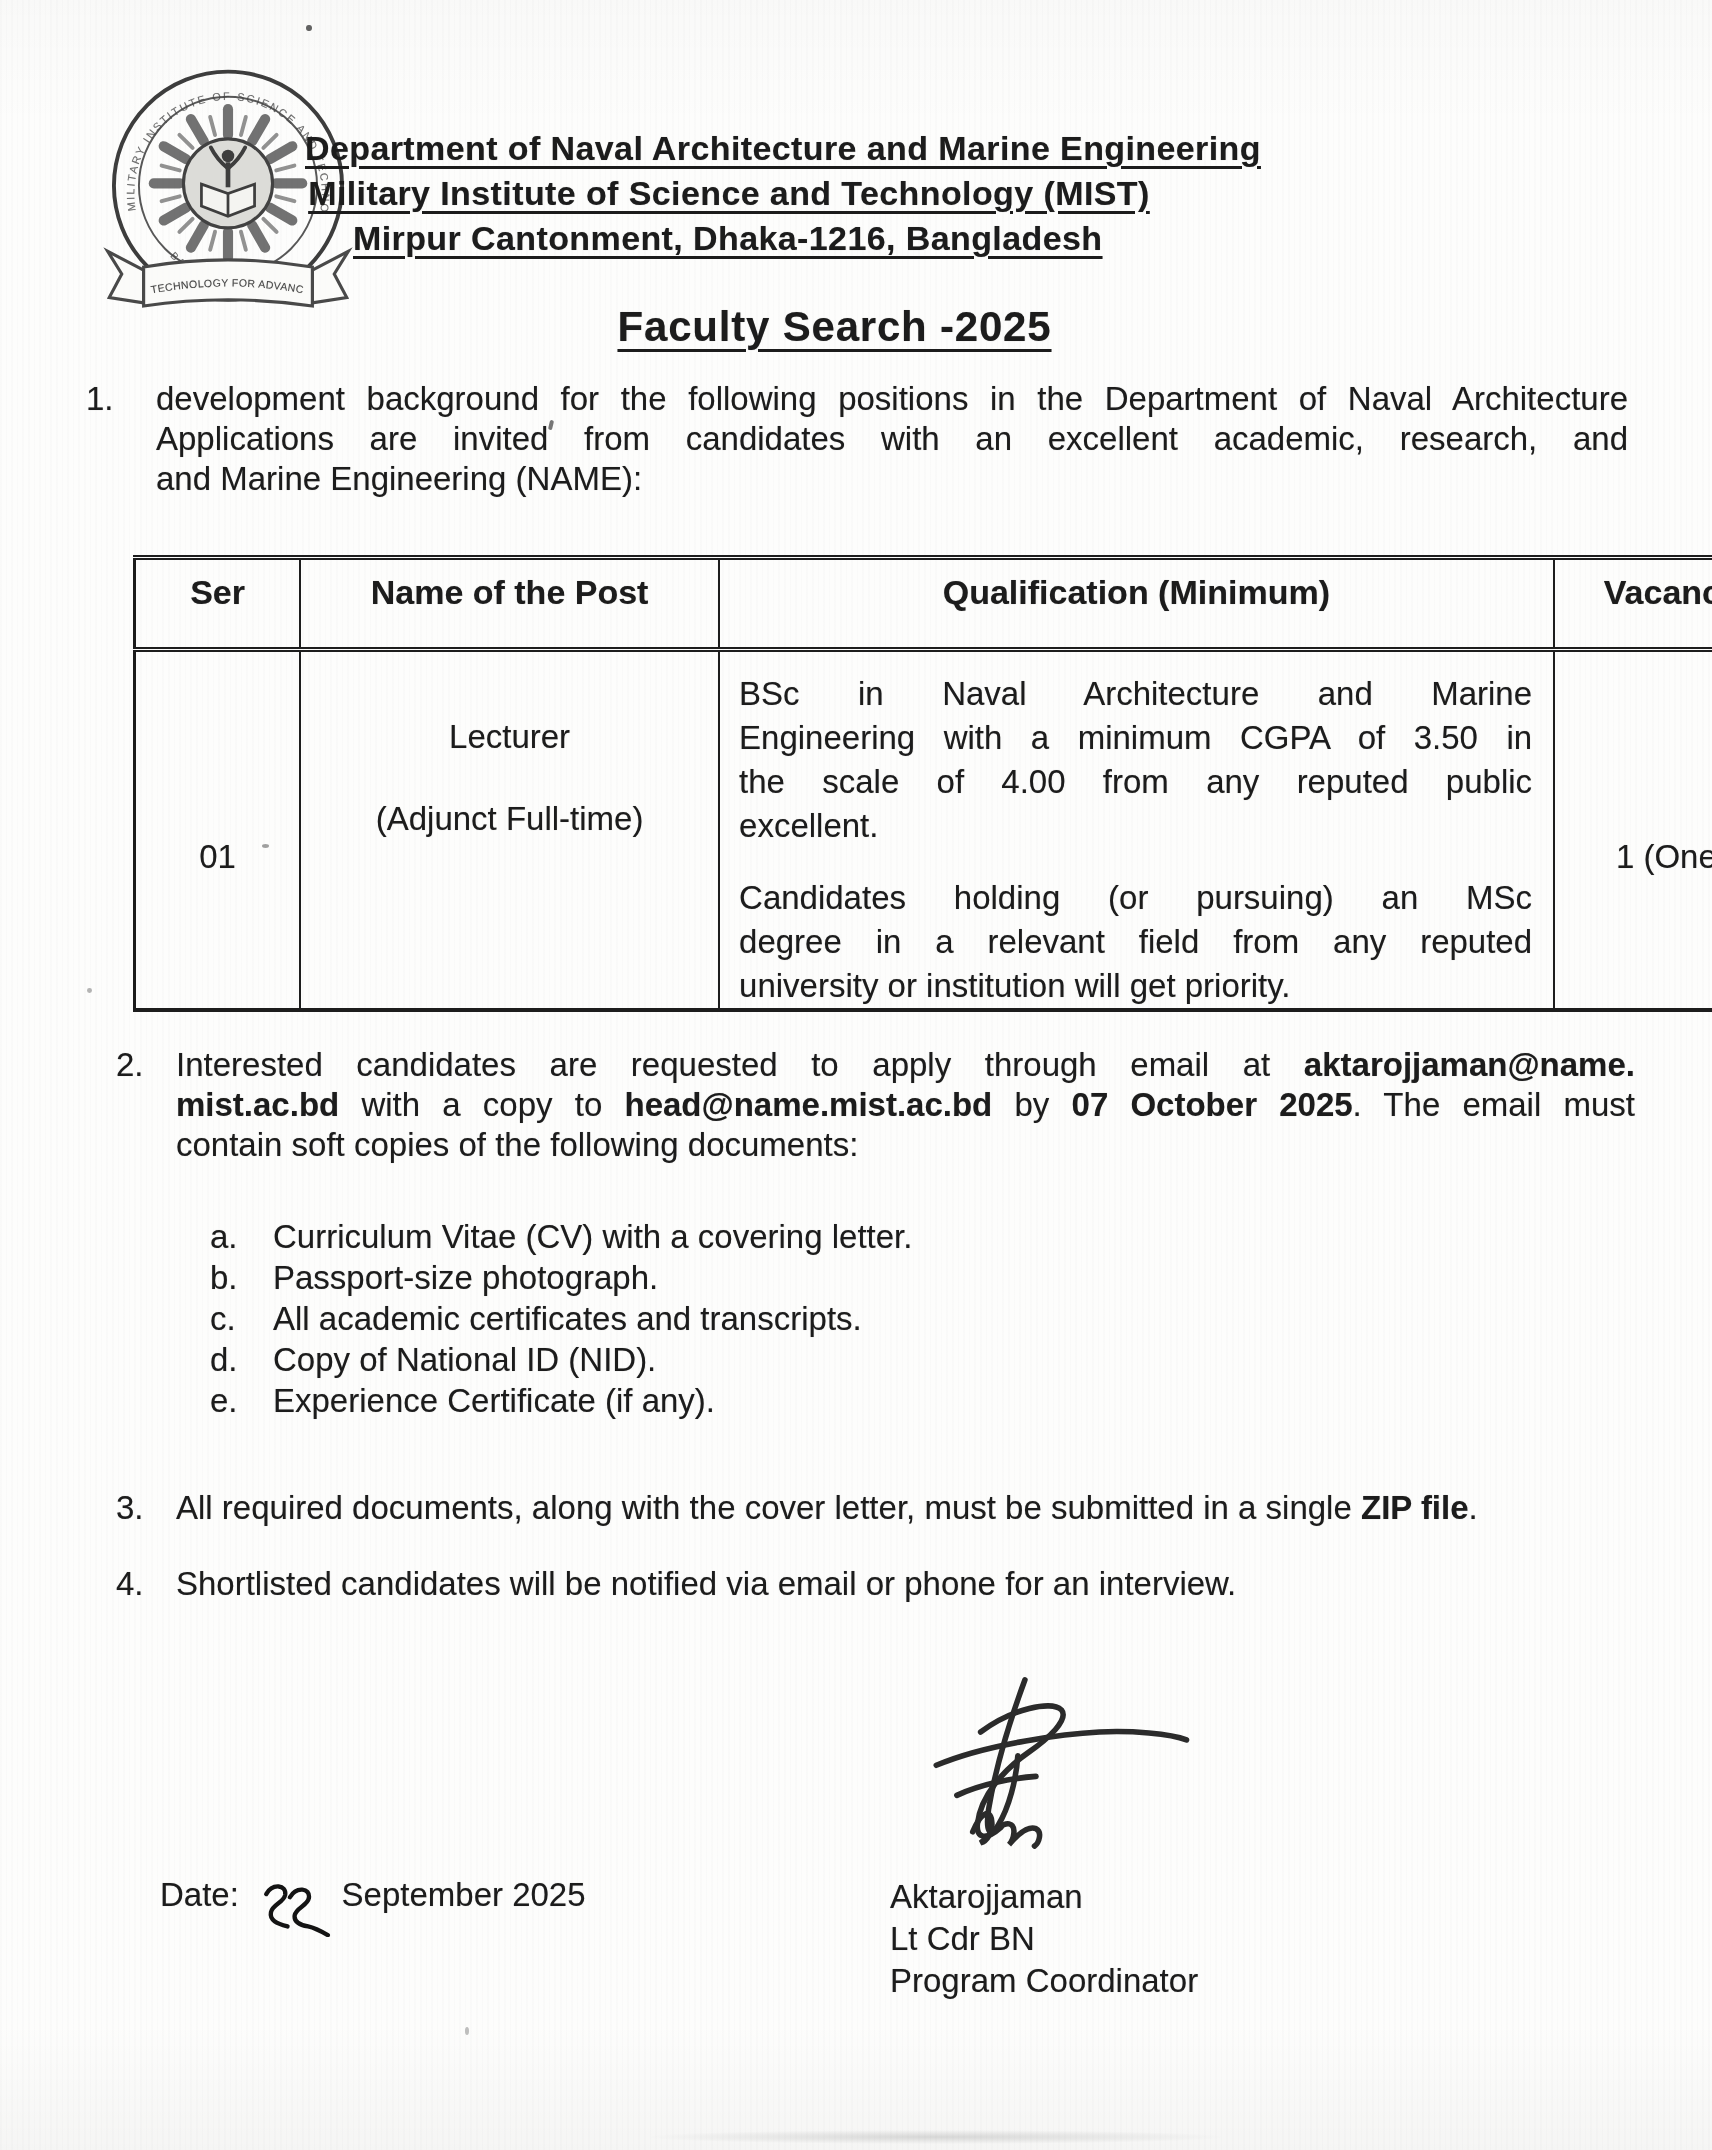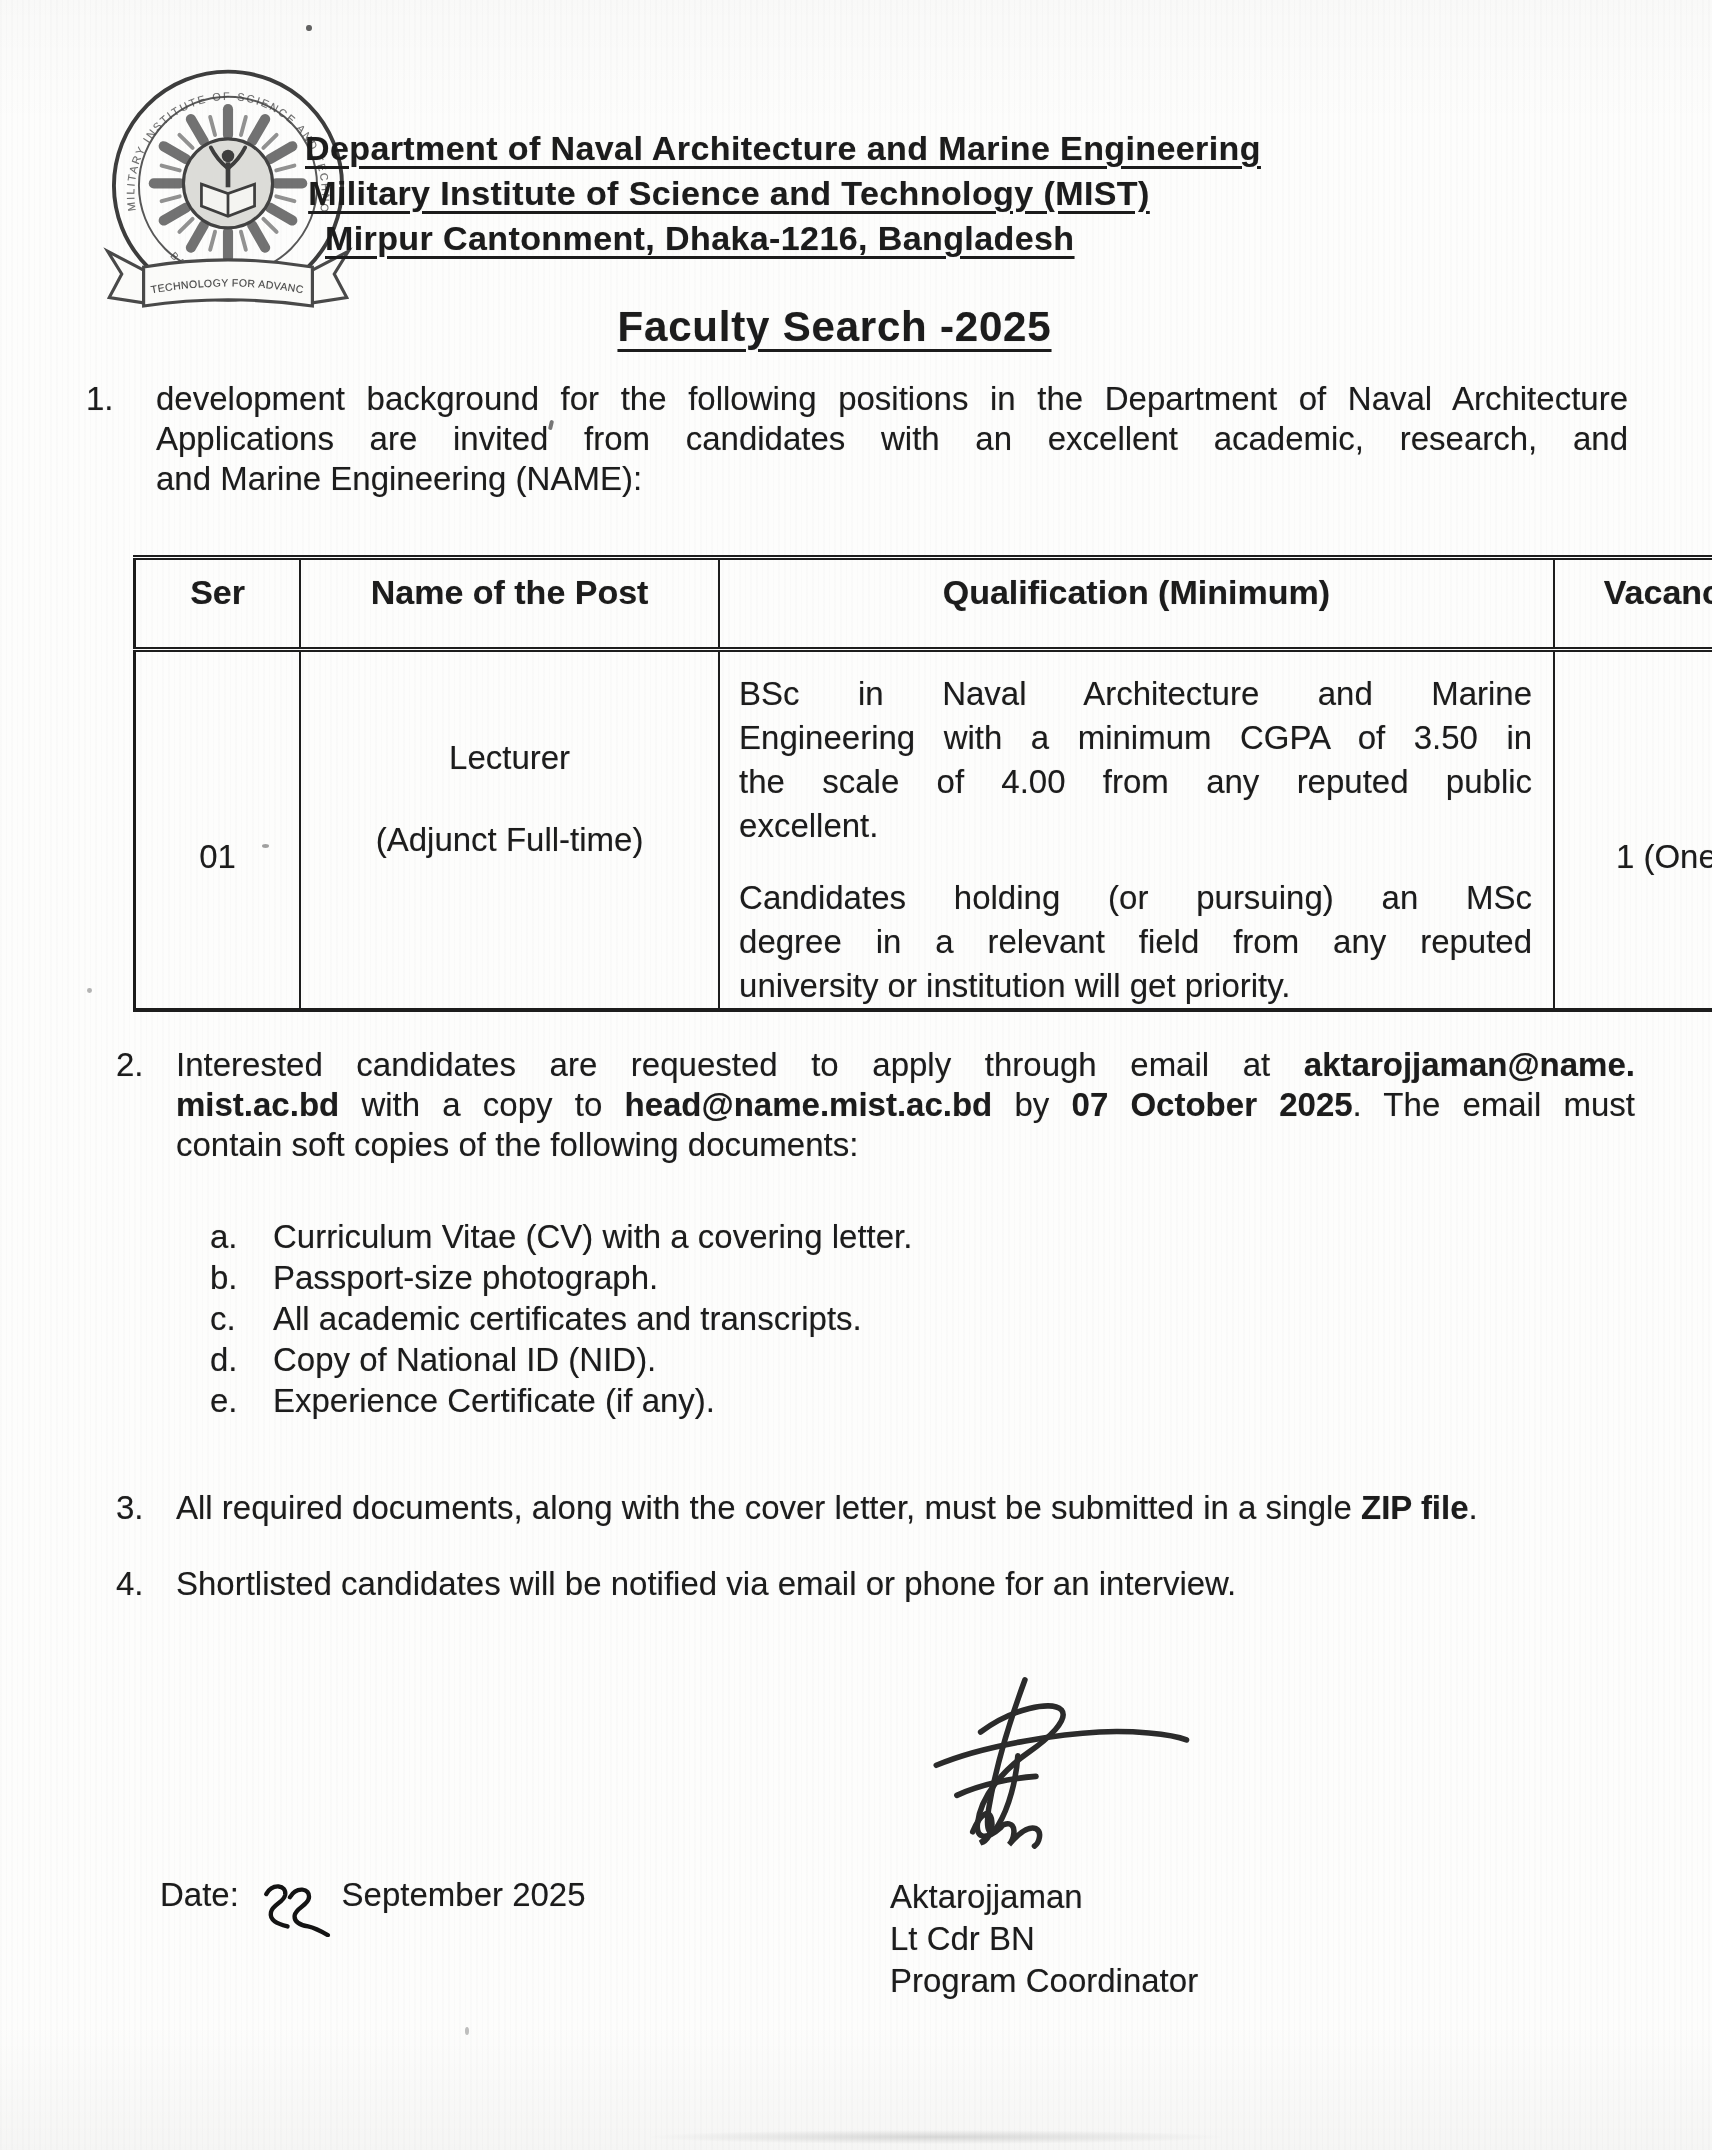--- a/index.html
+++ b/index.html
@@ -26,7 +26,7 @@
     white-space:nowrap;
   }
   .l2 { margin-left:3.2px; }
-  .l3 { margin-left:20px; }
+  .l3 { margin-left:48px; }
   .title-wrap { position:absolute; top:303px; left:0; width:100%; text-align:center; transform:translateX(-22px); }
   .title {
     font-weight:700; font-size:42px; letter-spacing:0.8px;

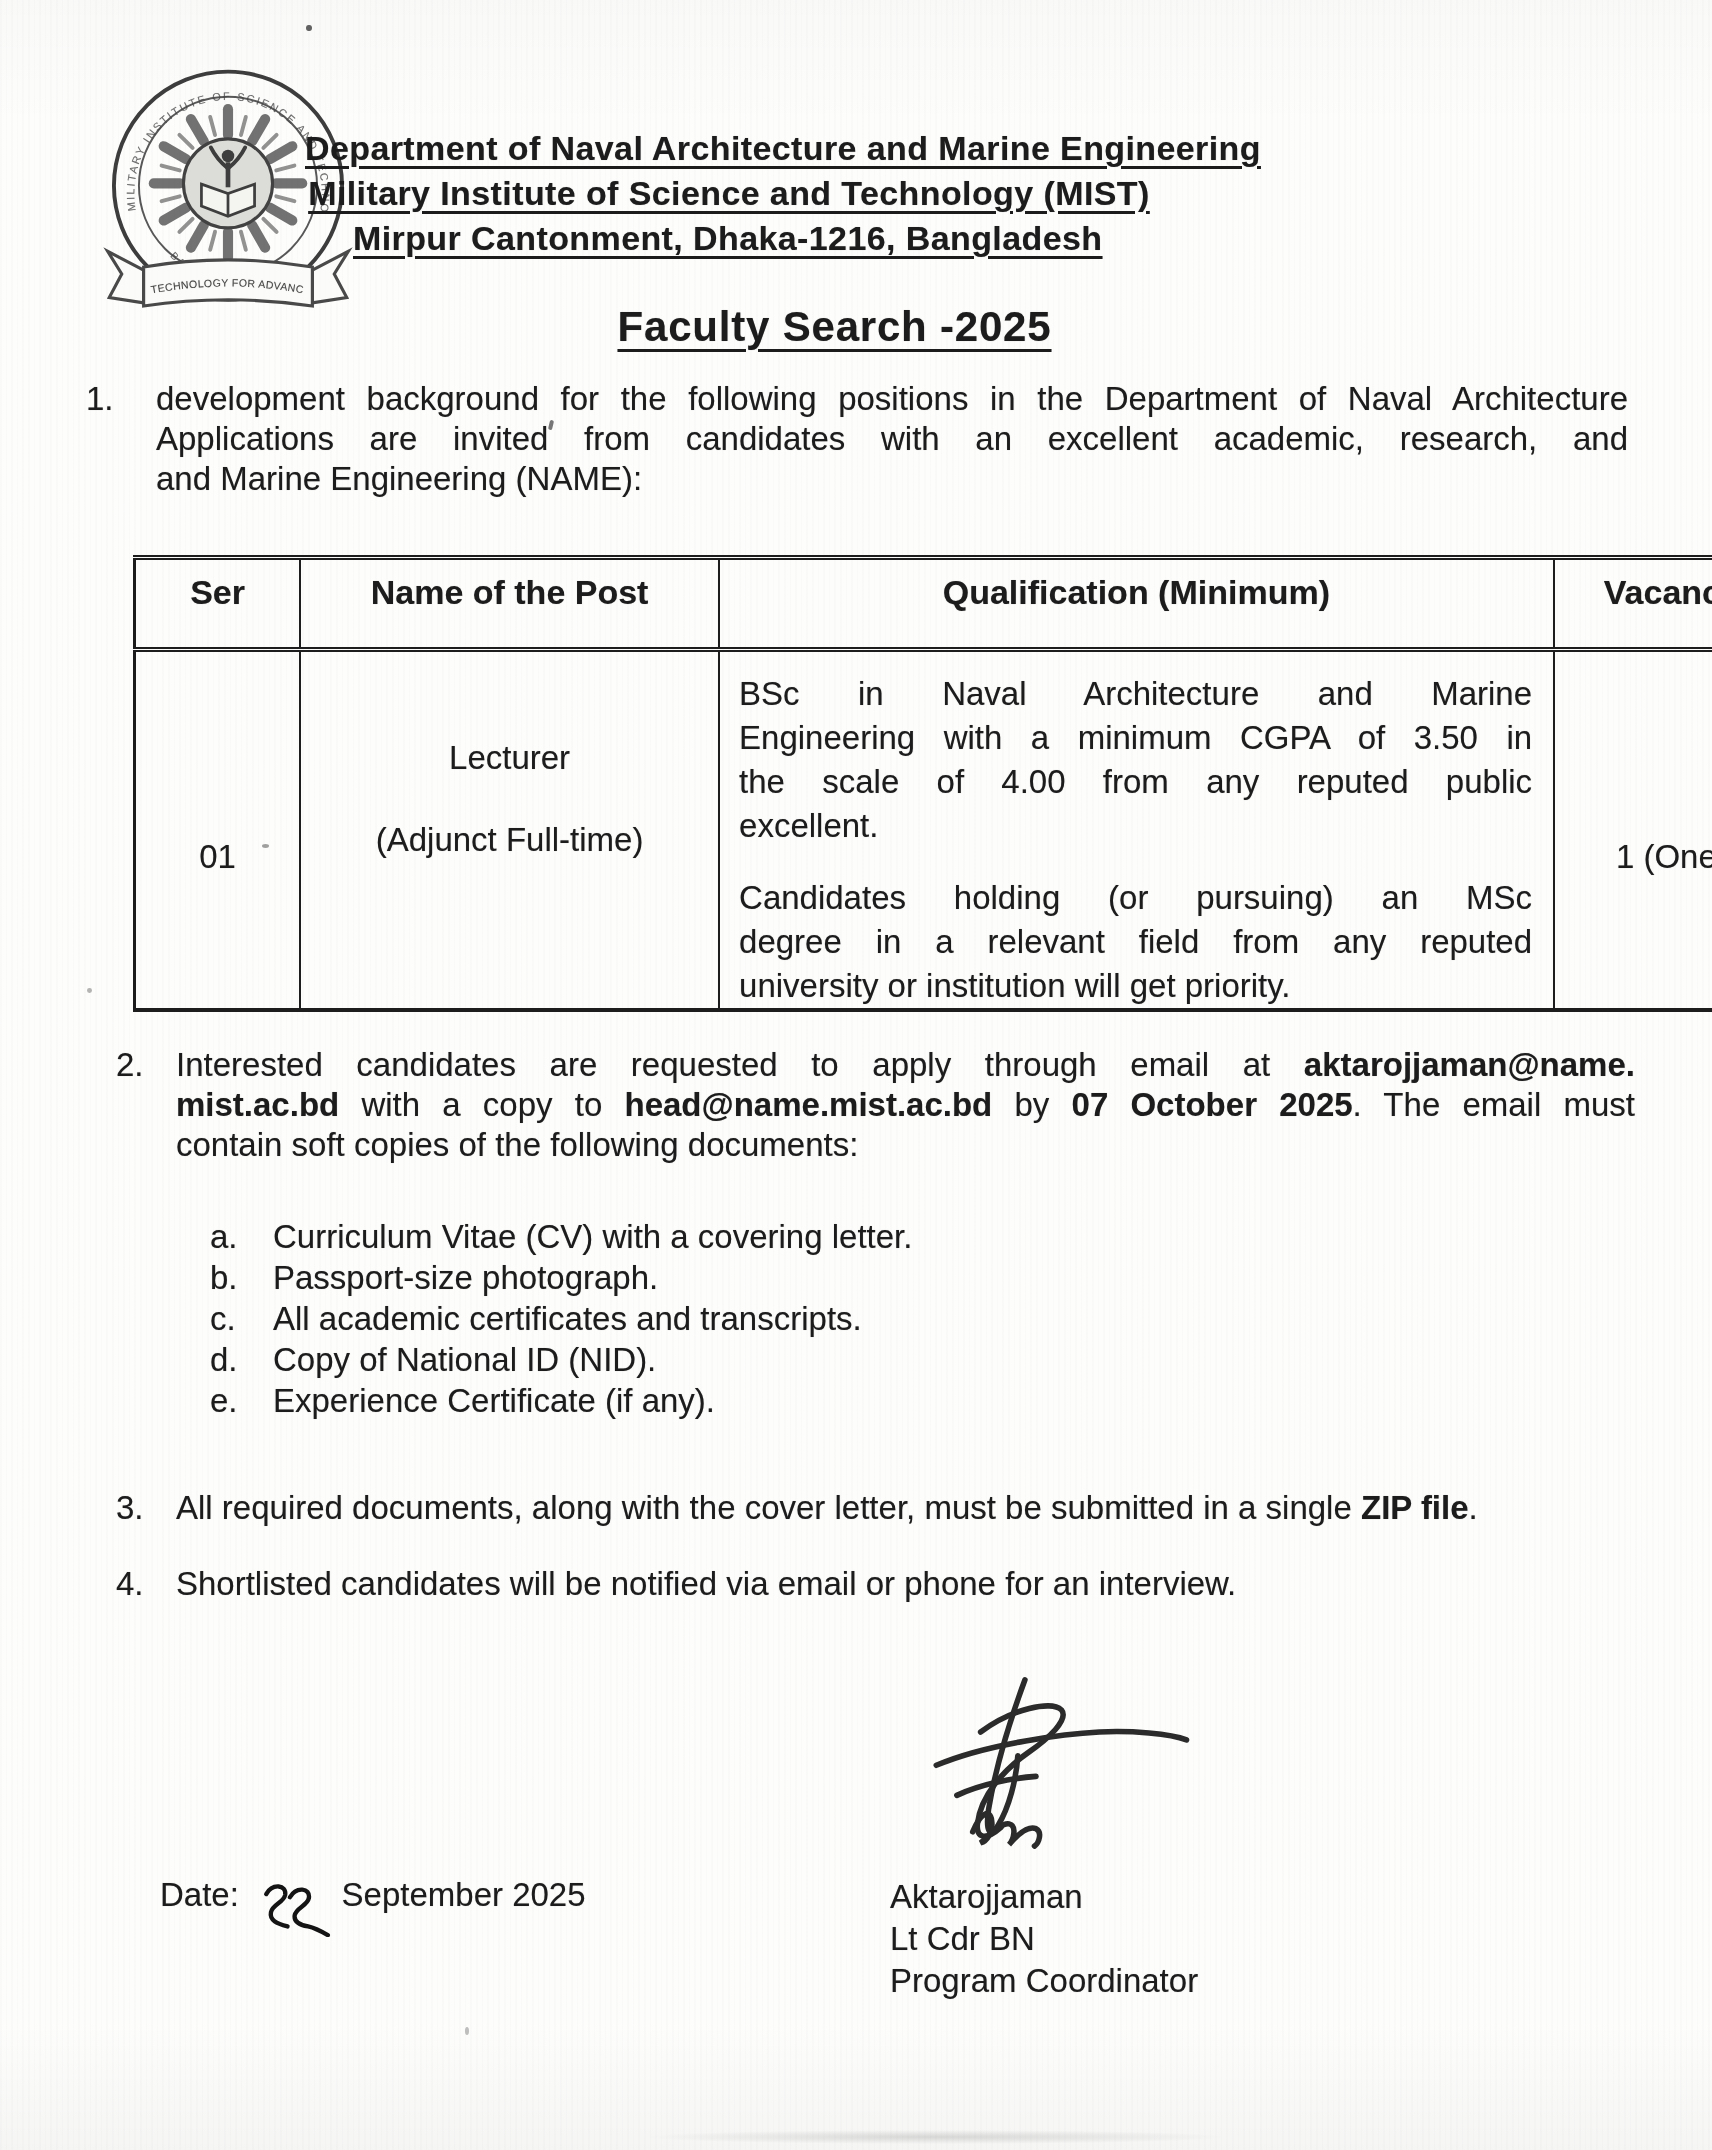--- a/index.html
+++ b/index.html
@@ -58,7 +58,7 @@
   .postable tbody tr { height:361px; }
   .postable tbody td { vertical-align:top; }
   .cell-mid { text-align:center; padding-top:186px; font-size:33px; }
-  .c-post { text-align:center; padding-top:87px; font-size:33px; }
+  .c-post { text-align:center; padding-top:66px; font-size:33px; }
   .post-l2 { margin-top:44px; }
   .c-qual { padding:20.6px 20.6px 0 19px; line-height:44px; }
   .c-qual .qp2 { margin-top:28px; }

